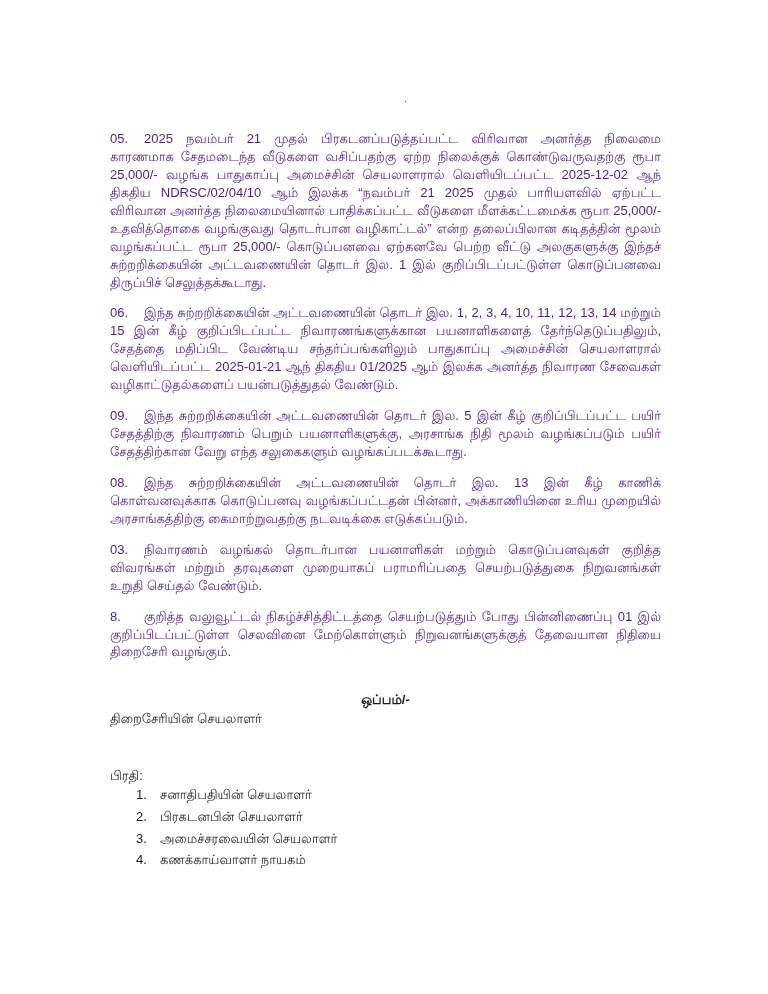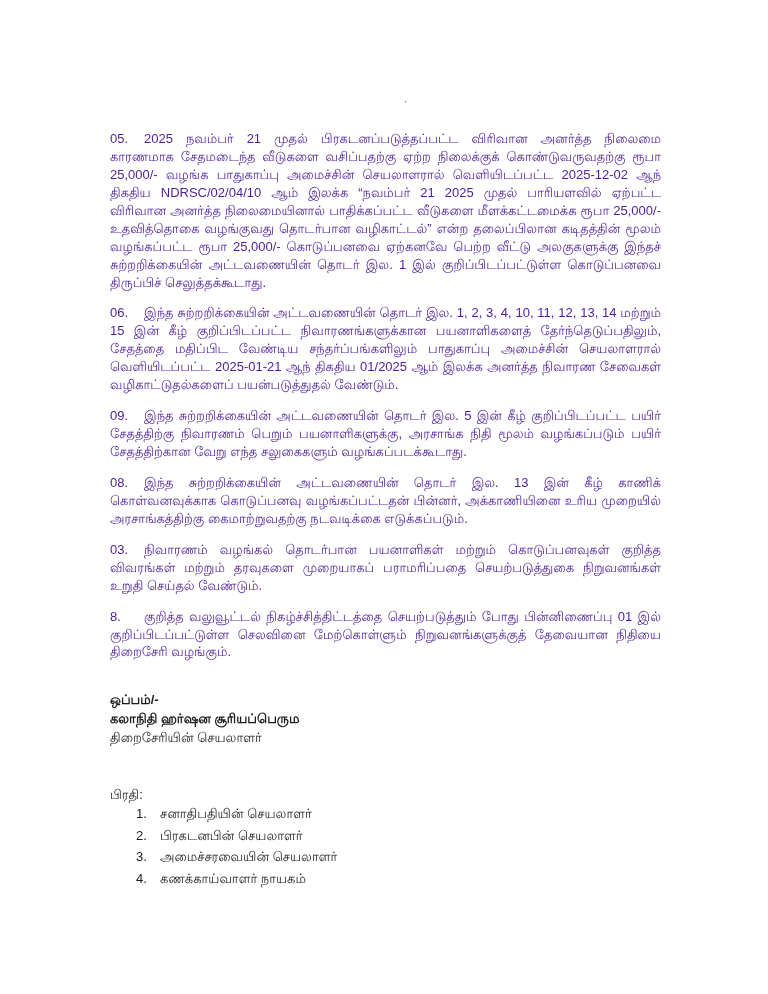--- a/index.html
+++ b/index.html
@@ -50,6 +50,7 @@
   }
   .sig-line1, .sig-line2 {
     font-weight: bold;
+    text-align: center;
   }
   .sig-line3 {
     font-weight: normal;

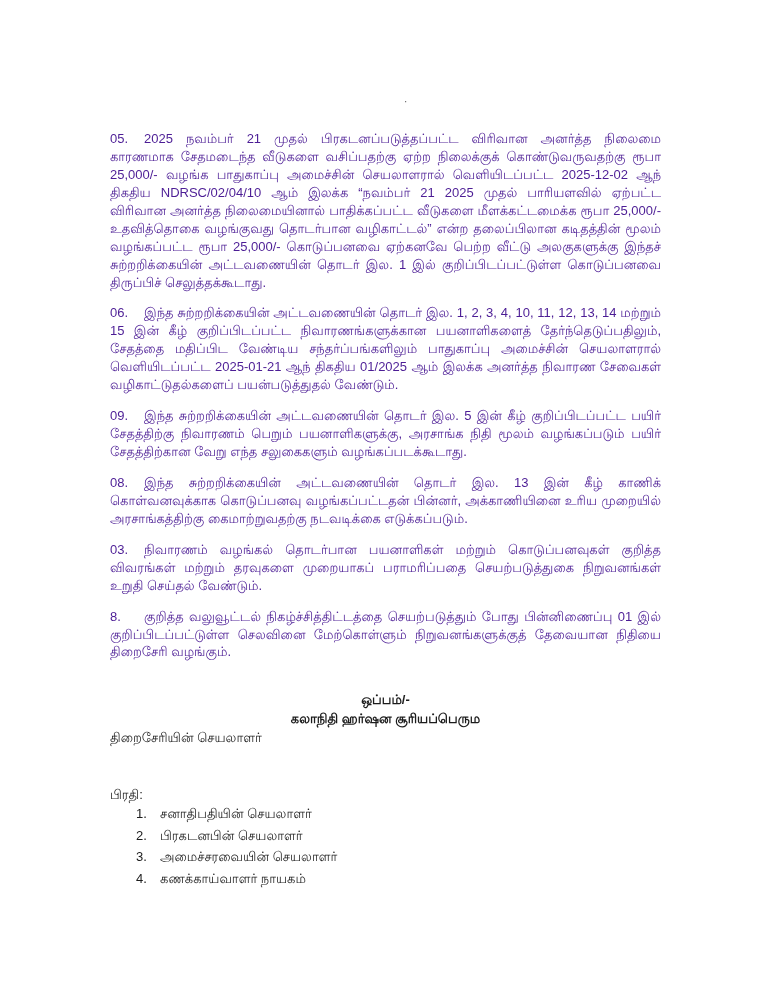--- a/index.html
+++ b/index.html
@@ -94,7 +94,6 @@
 
   <div class="sig-block">
     <div class="sig-line1">ஒப்பம்/-</div>
-    <div class="sig-line2">கலாநிதி ஹர்ஷன சூரியப்பெரும</div>
     <div class="sig-line3">திறைசேரியின் செயலாளர்</div>
   </div>
 

